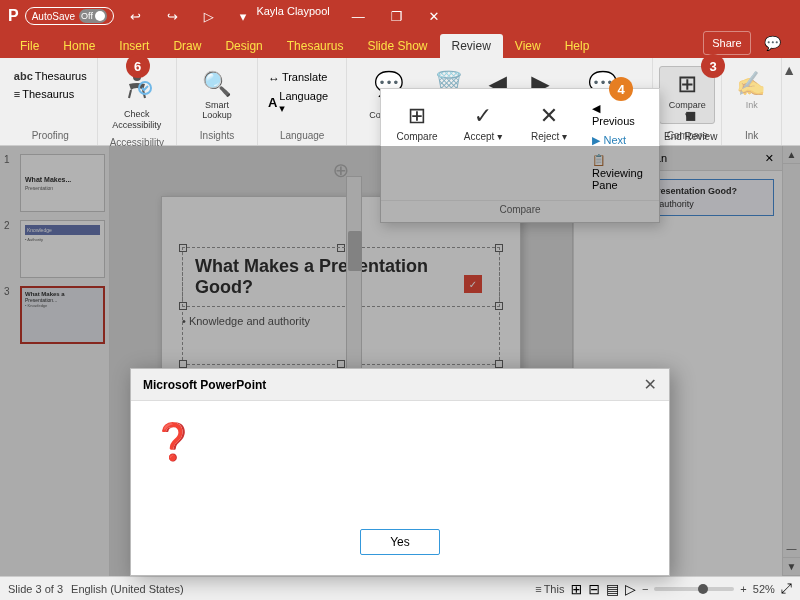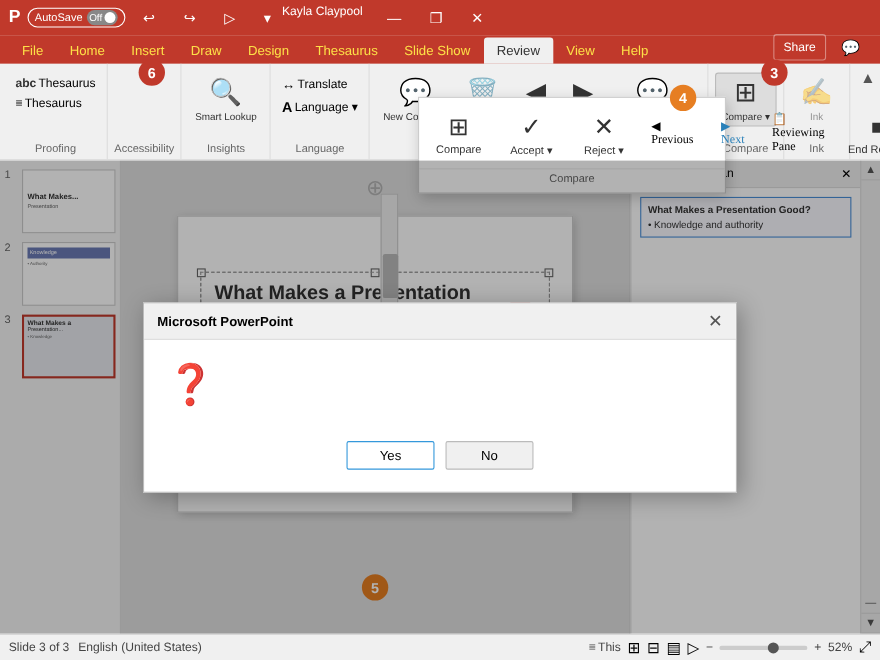--- a/index.html
+++ b/index.html
@@ -469,6 +469,21 @@
   </div>
 
   <div class="ribbon-group" style="position:relative;">
+    <div class="ribbon-group-buttons" style="justify-content:center;">
+      <button class="ribbon-btn" style="position:relative;">
+        <div style="font-size:28px; line-height:1;">
+          <svg width="32" height="32" viewBox="0 0 32 32">
+            <circle cx="16" cy="7" r="4" fill="#555"></circle>
+            <path d="M8 14 Q16 12 24 14 L22 20 Q20 18 16 18 Q12 18 10 20 Z" fill="#555"></path>
+            <path d="M10 20 L8 28" stroke="#555" stroke-width="2" fill="none"></path>
+            <path d="M22 20 L24 28" stroke="#555" stroke-width="2" fill="none"></path>
+            <circle cx="24" cy="18" r="6" fill="none" stroke="#70b8e8" stroke-width="2"></circle>
+            <path d="M21 18 L23 20 L27 16" stroke="#70b8e8" stroke-width="2" fill="none"></path>
+          </svg>
+        </div>
+        <span style="font-size:9px; text-align:center; line-height:1.2; max-width:55px;">Check Accessibility</span>
+      </button>
+    </div>
 
     <div class="step-badge step-red" style="top:-4px; left:28px;">6</div>
     <div class="ribbon-group-label">Accessibility</div>

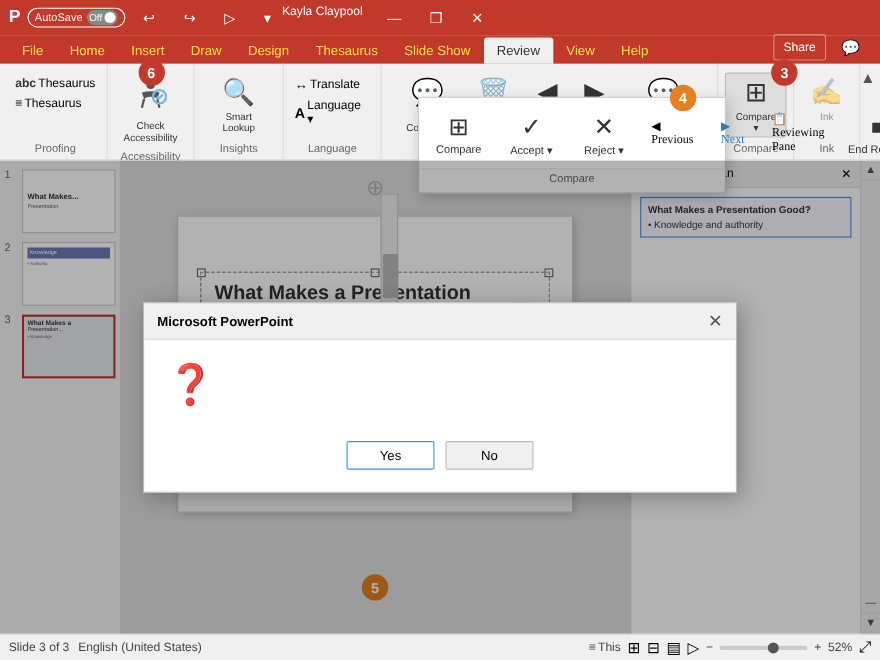--- a/index.html
+++ b/index.html
@@ -587,7 +587,7 @@
       </button>
     </div>
     <div style="display:flex; flex-direction:column; align-items:center; flex:2;">
-      <div style="display:flex; flex-direction:row; gap:11px;font-family:Liberation Serif, serif;">
+      <div style="display:flex; flex-direction:column; gap:1px;">
         <div class="ribbon-btn-row" style="font-size:11px; padding:2px 6px;">◀ Previous</div>
         <div class="ribbon-btn-row" style="font-size:11px; padding:2px 6px; color:#2980b9;">▶ Next</div>
         <div class="ribbon-btn-row" style="font-size:11px; padding:2px 6px;">📋 Reviewing Pane</div>

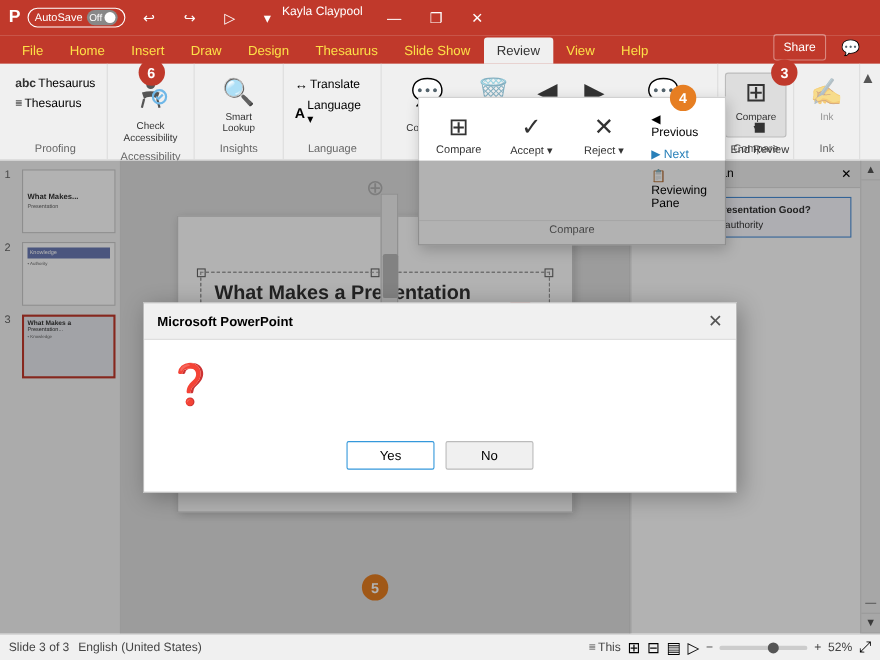--- a/index.html
+++ b/index.html
@@ -334,7 +334,7 @@
       background: rgba(0,0,0,0.3);
       z-index: 100;
       display: flex;
-      align-items: center;
+      align-items: flex-end;
       justify-content: center;
     }
     .dialog-box {

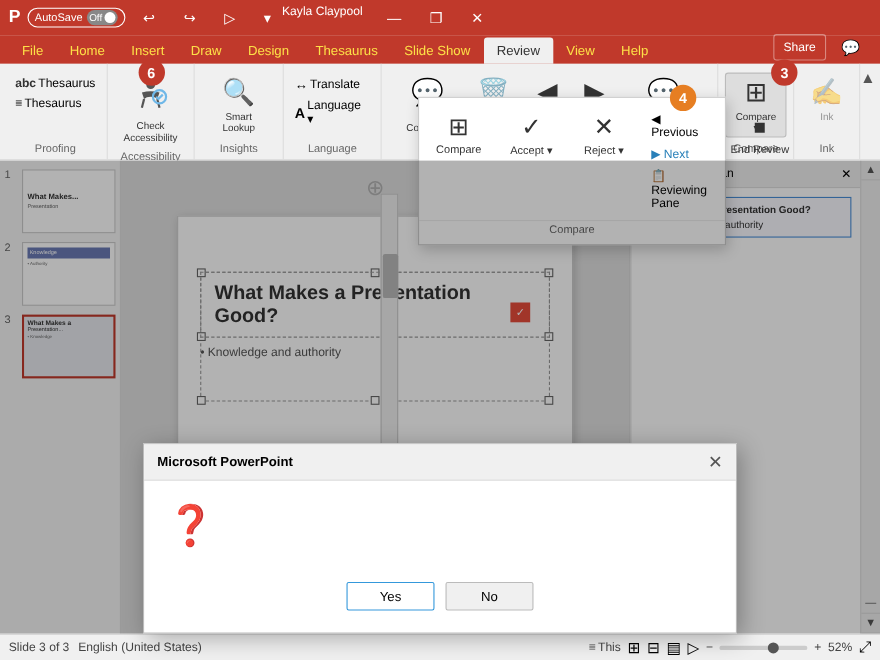--- a/index.html
+++ b/index.html
@@ -388,6 +388,7 @@
       cursor: pointer;
       font-size: 12px;
       border-radius: 2px;
+      margin-top: 36px;
     }
     .dialog-btn.primary {
       background: white;

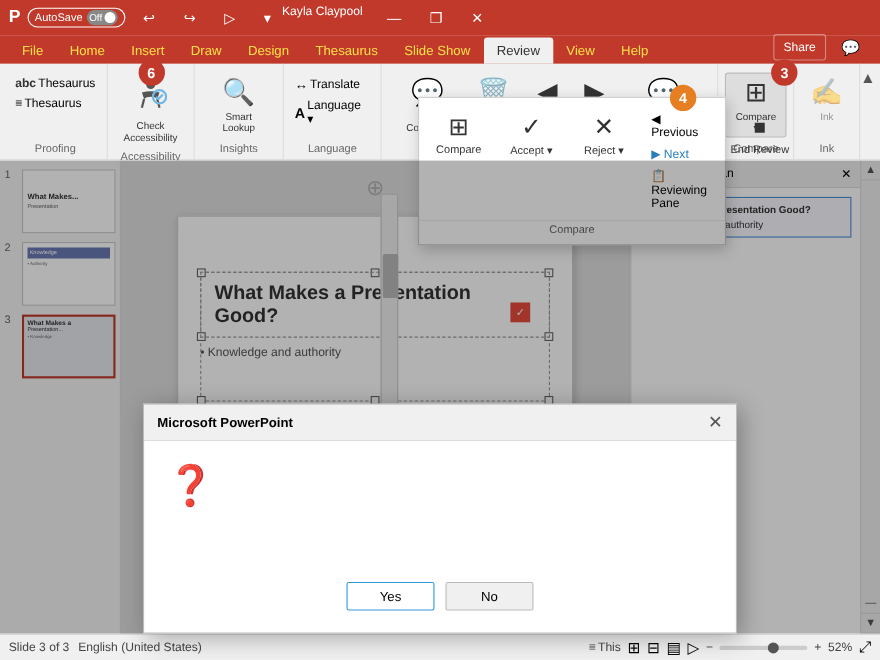--- a/index.html
+++ b/index.html
@@ -705,7 +705,6 @@
       </div>
       <div class="dialog-buttons">
         <button class="dialog-btn primary">Yes</button>
-        <button class="dialog-btn">No</button>
       </div>
 
     </div>

